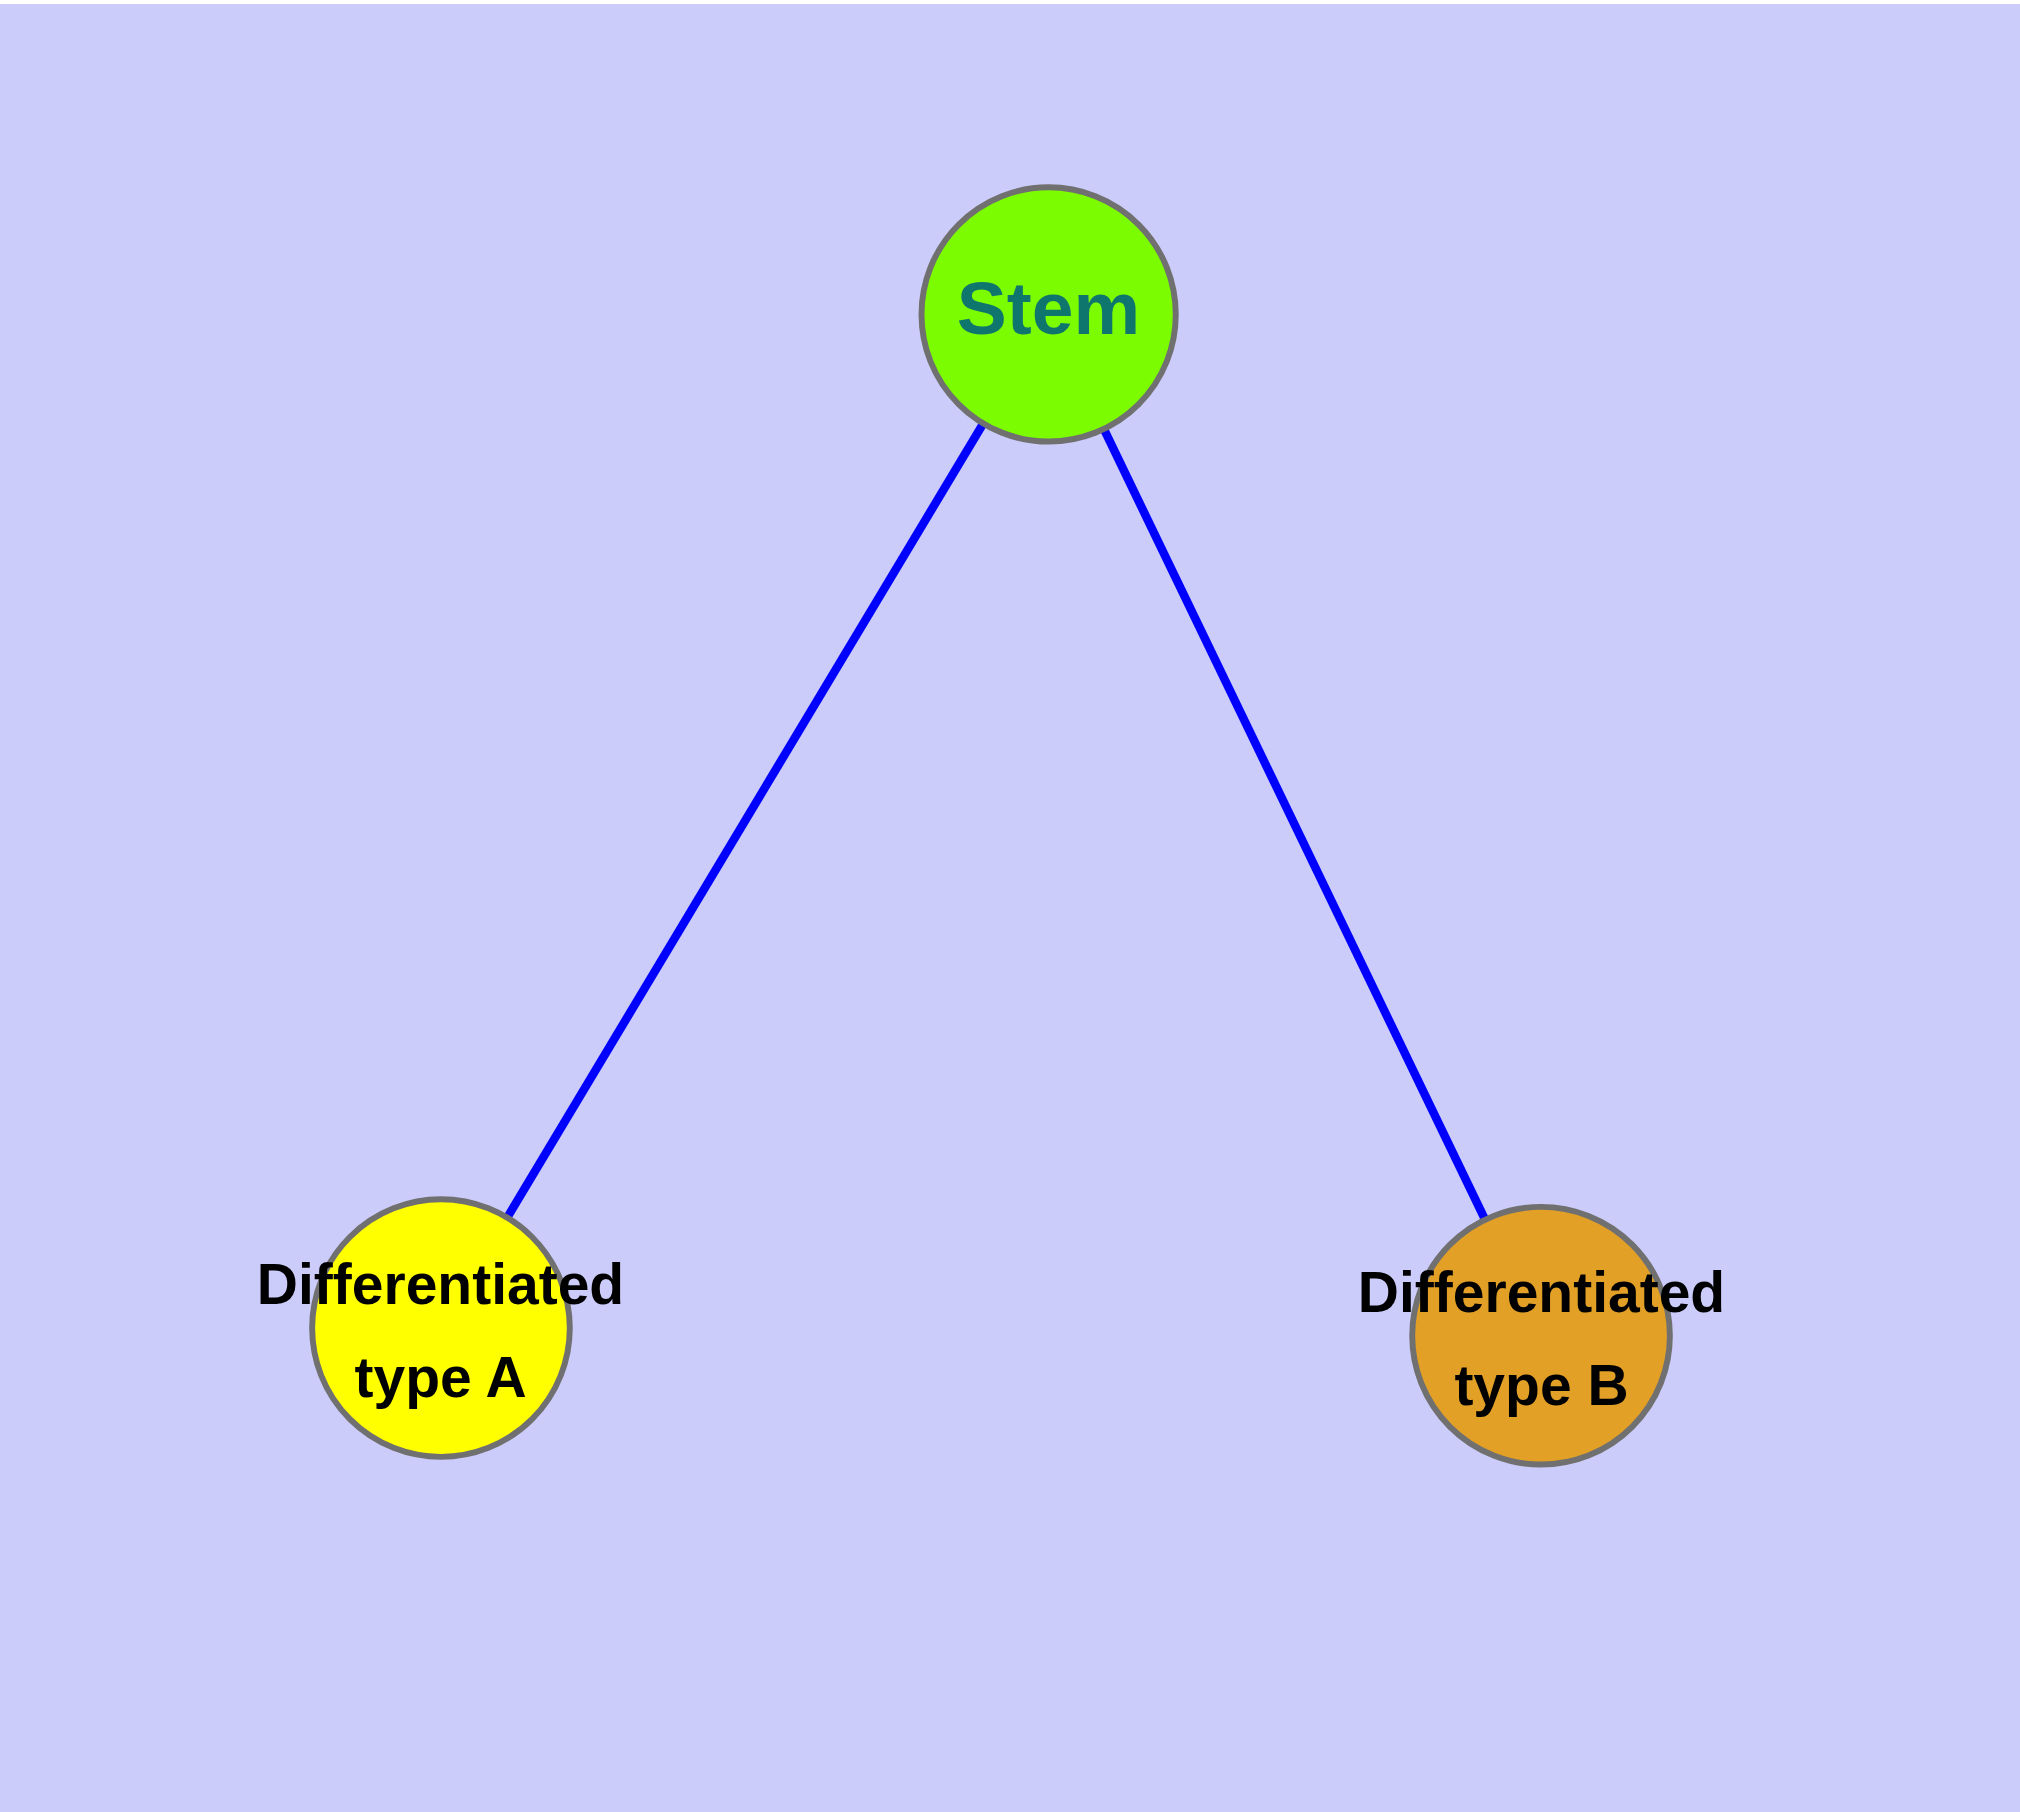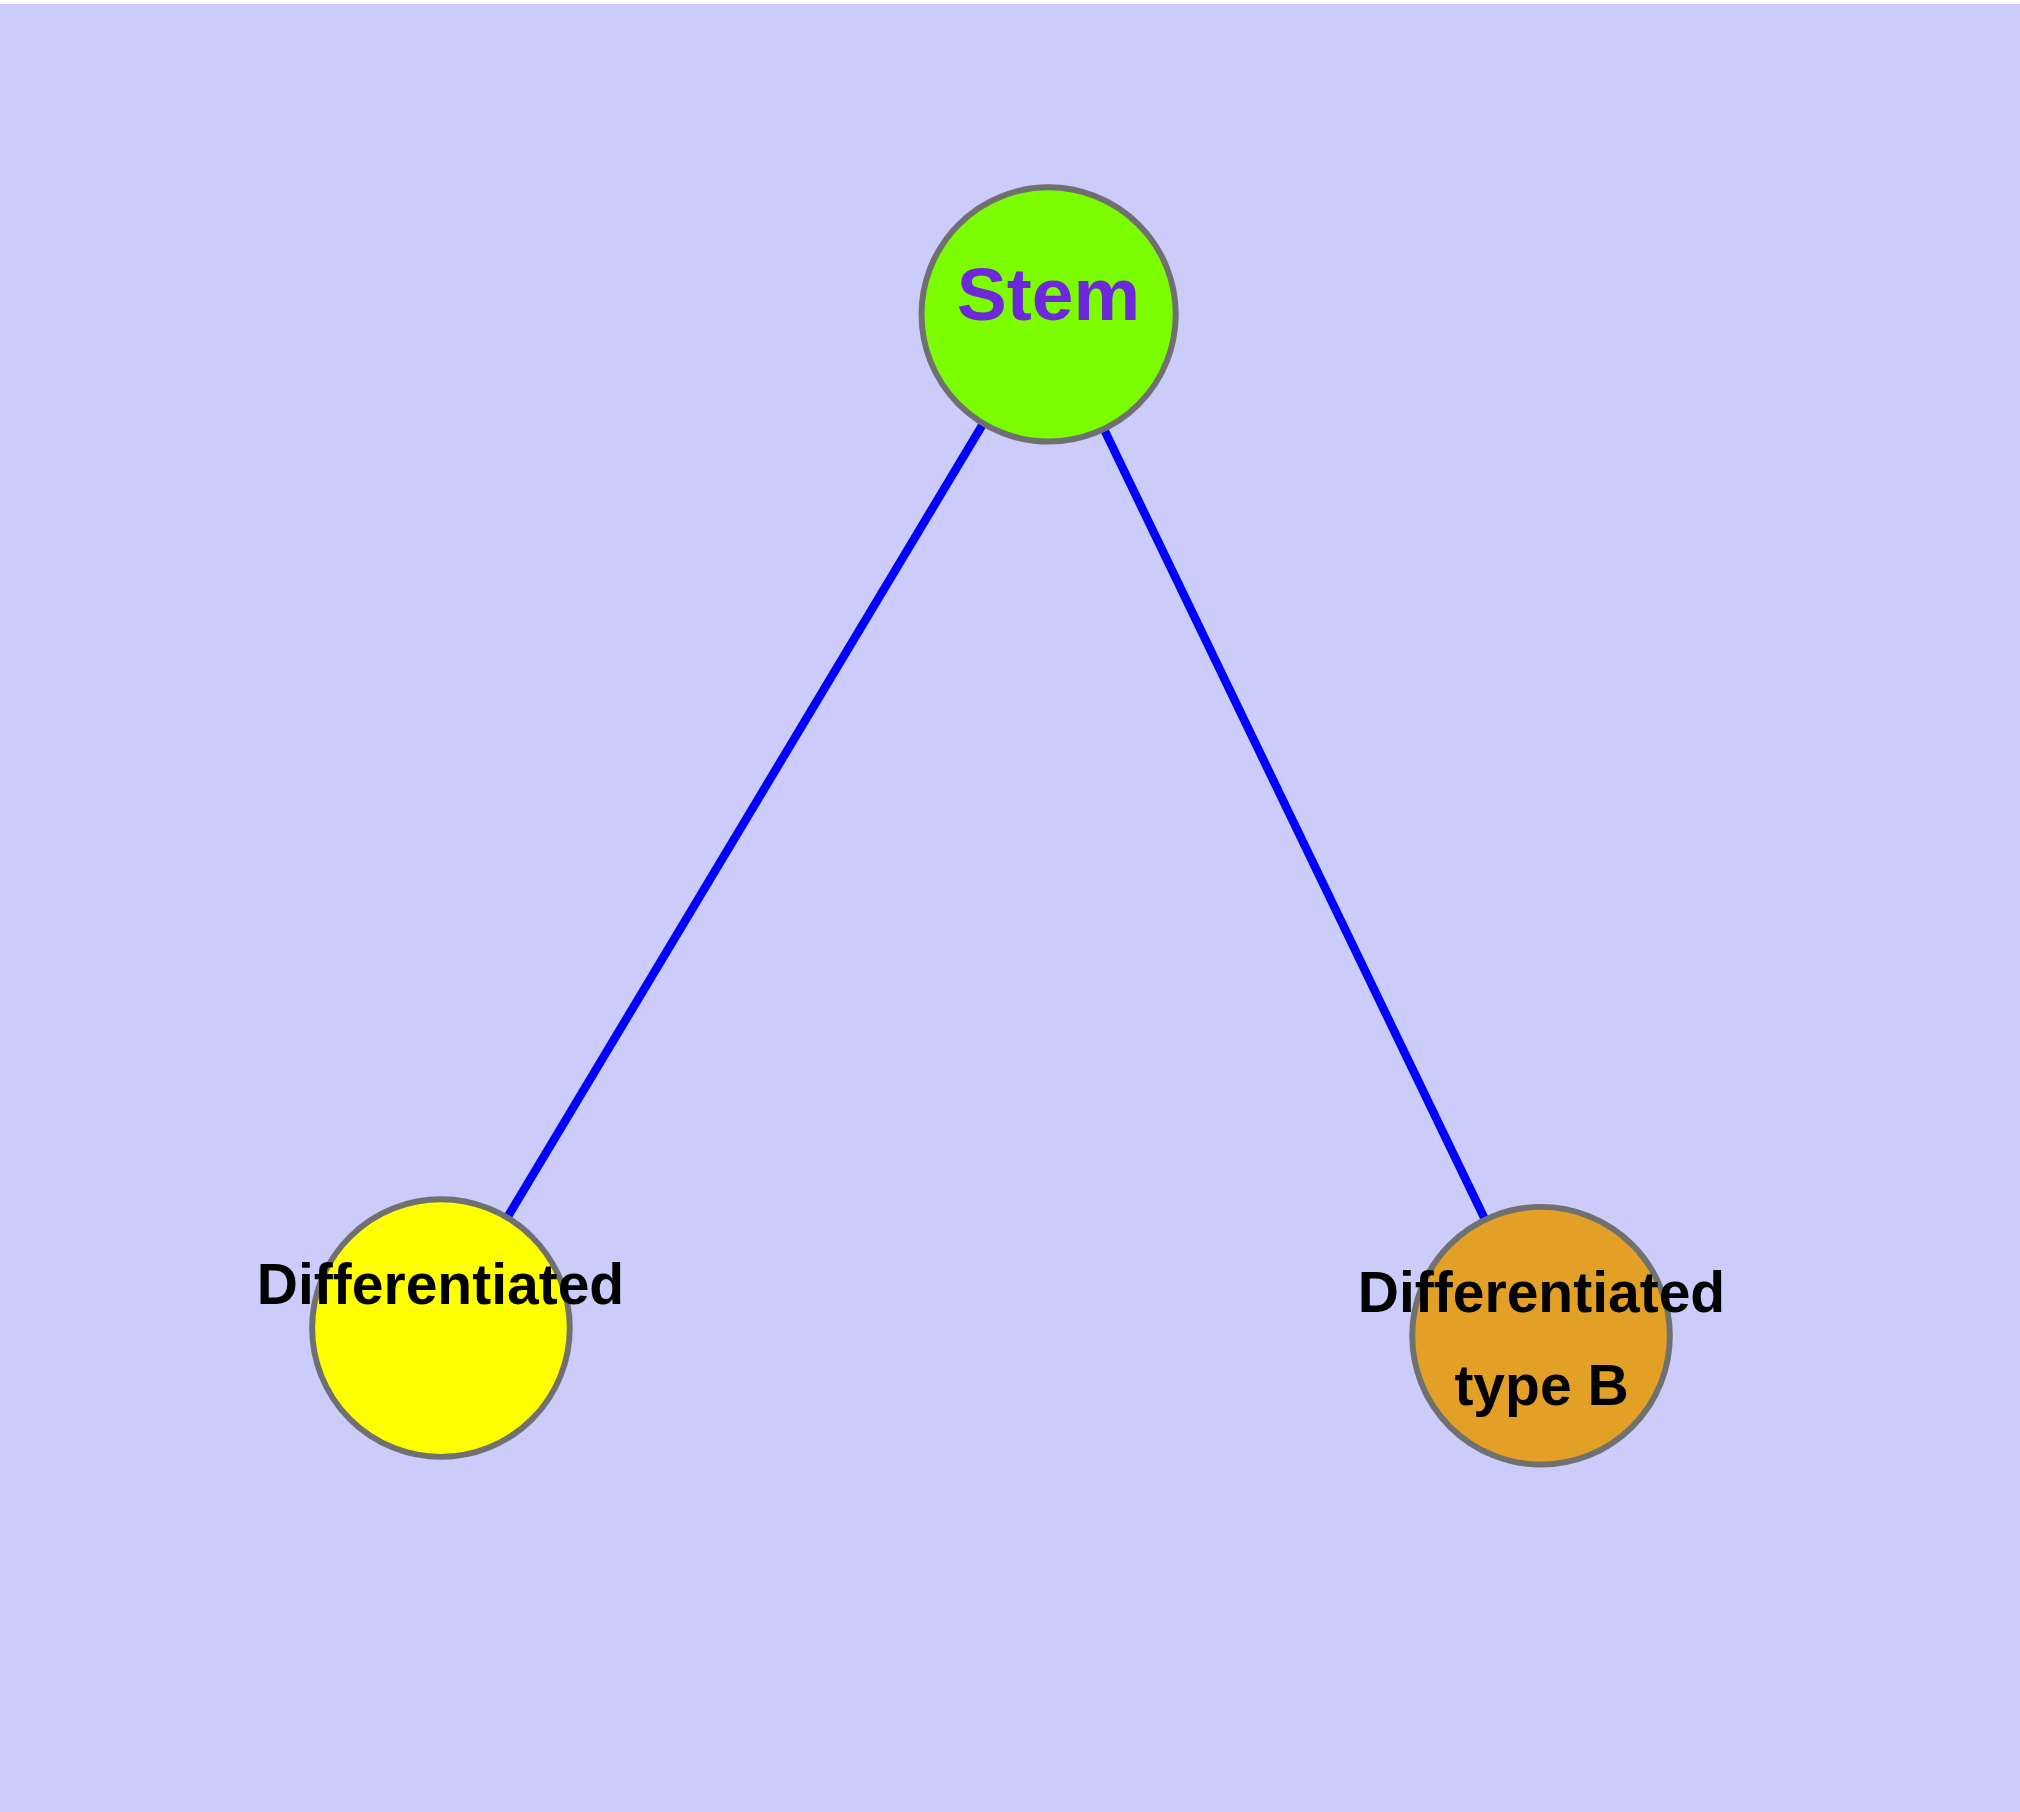--- a/index.html
+++ b/index.html
@@ -89,7 +89,7 @@
     </g>
   </svg>
 
-  <div class="node-label" id="label-stem" style="color: #6d28d9;">
+  <div class="node-label" id="label-stem" style="color: #0f766e; margin-top: 14px;">
     <span>Stem</span>
   </div>
 

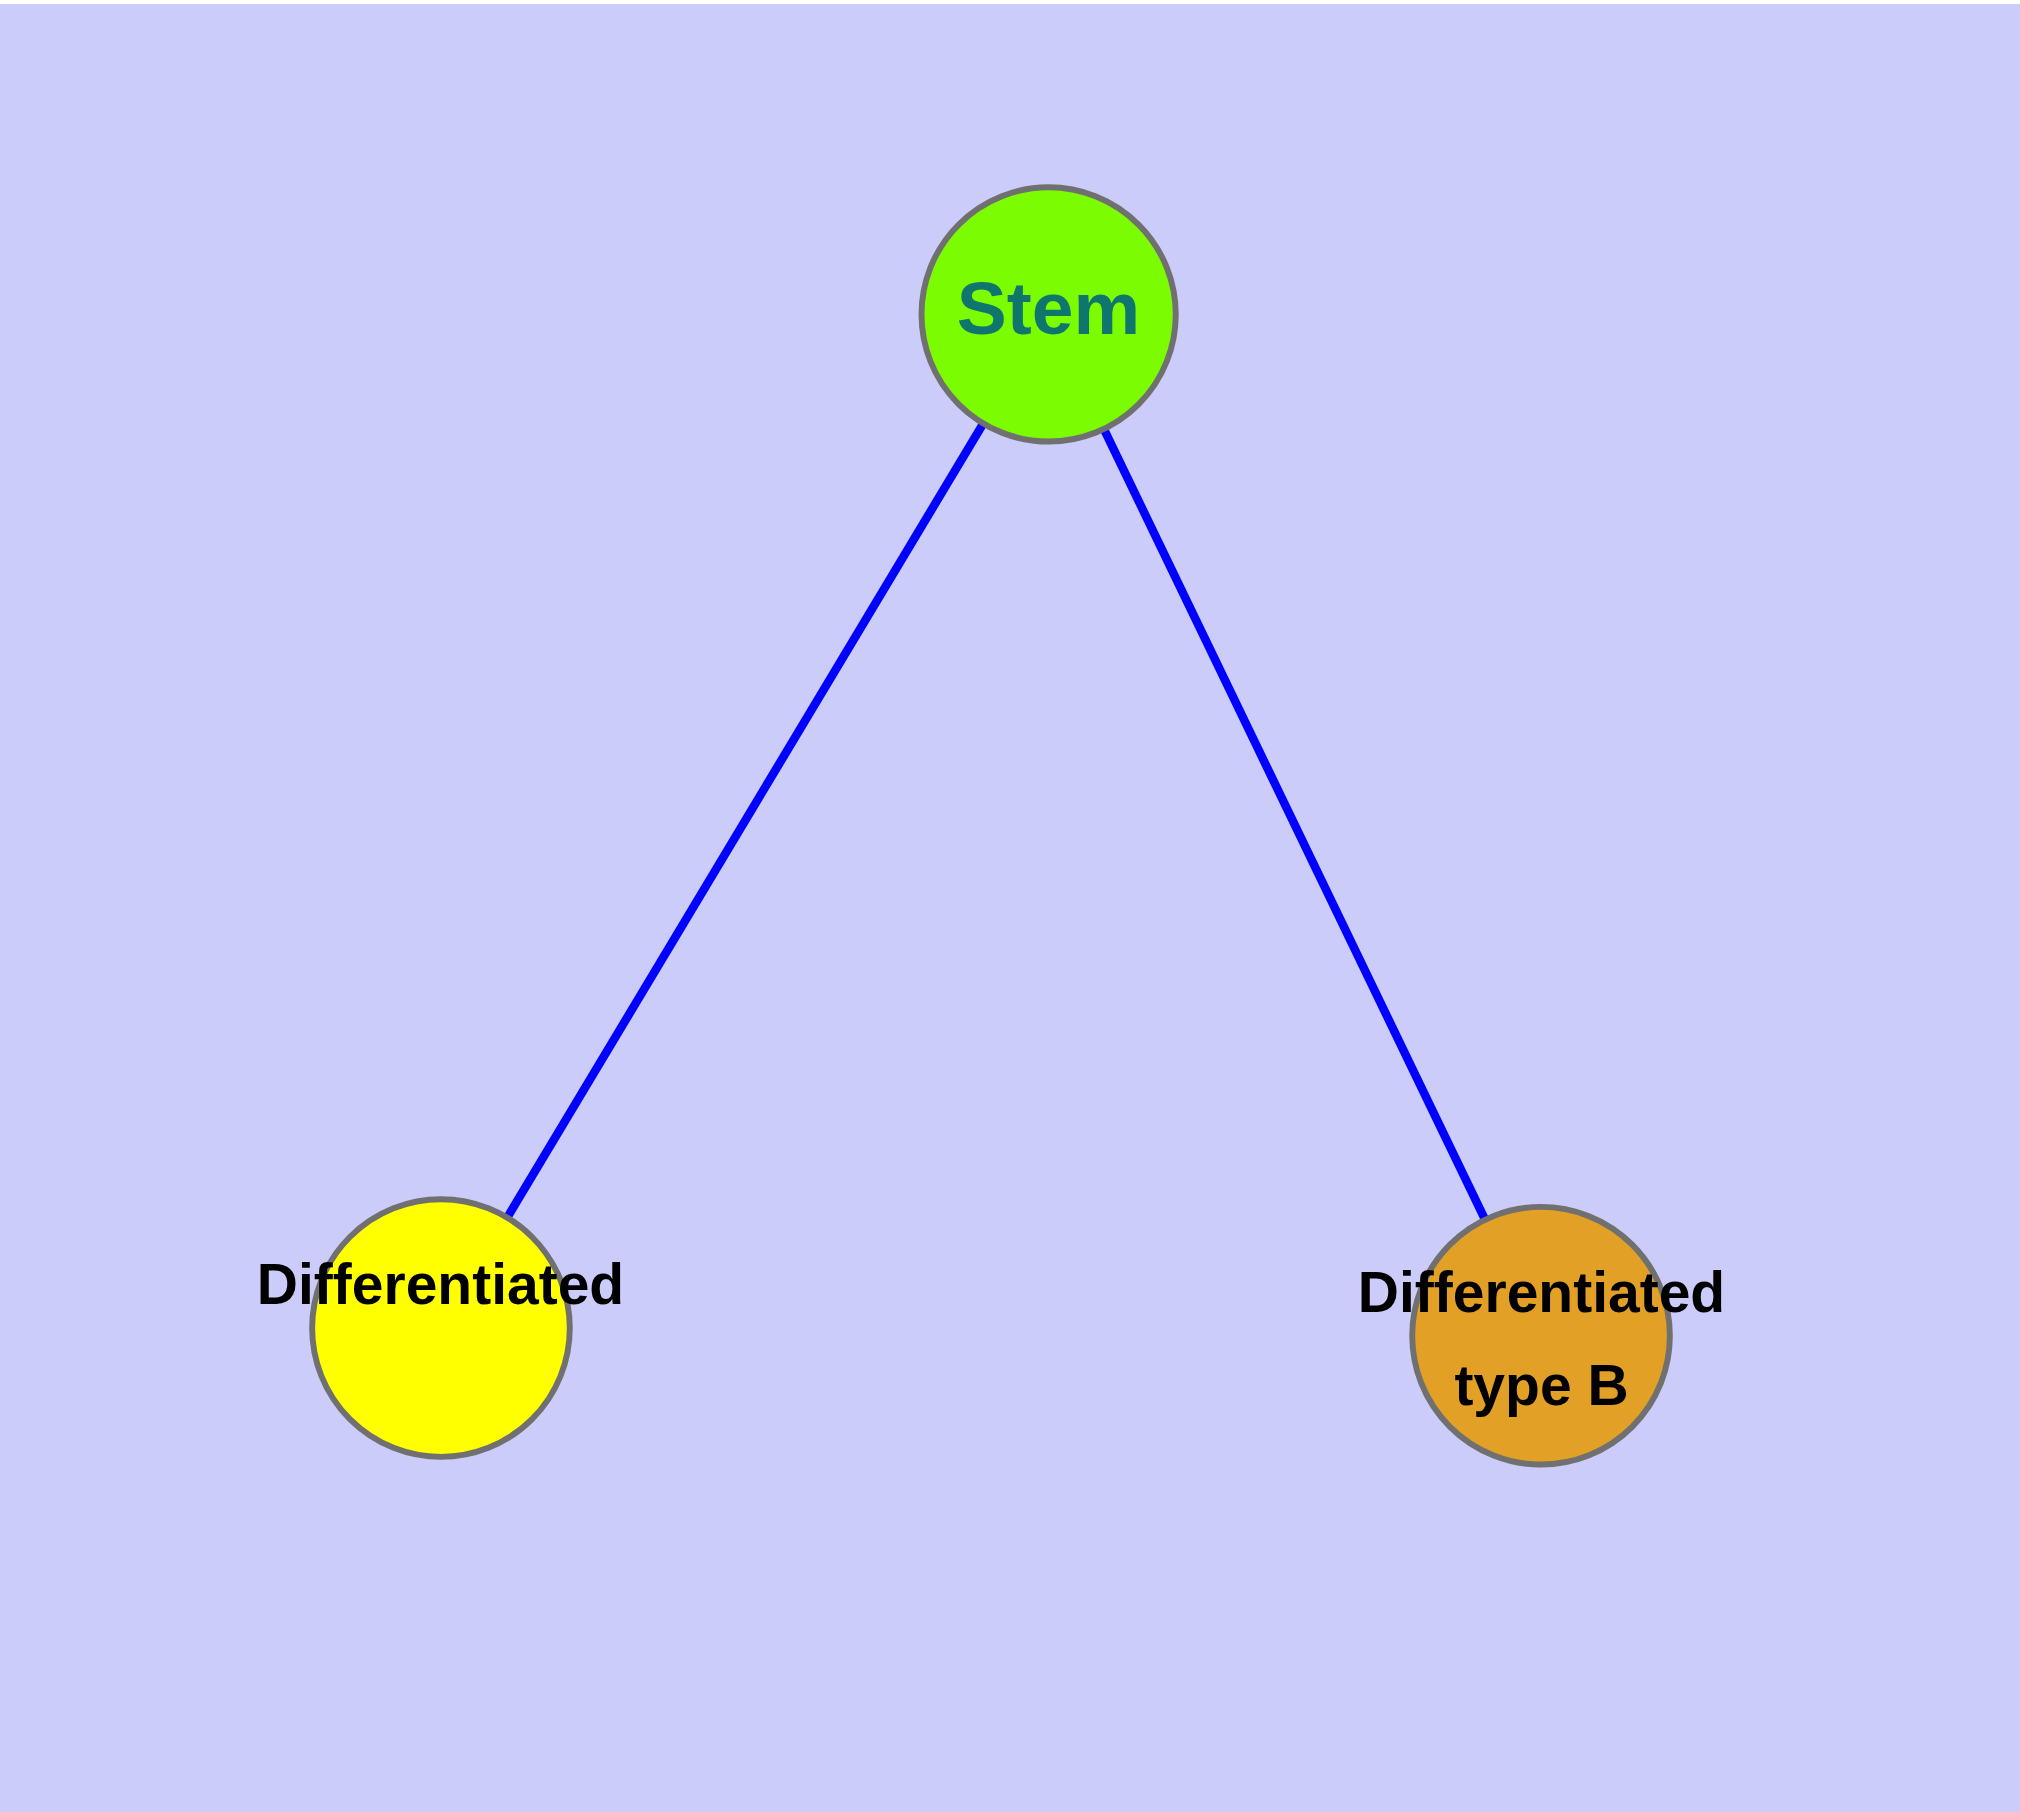--- a/index.html
+++ b/index.html
@@ -95,6 +95,7 @@
 
   <div class="node-label" id="label-diff-a" style="color: rgb(0, 0, 0);">
     <span>Differentiated</span>
+    <span>type A</span>
   </div>
 
   <div class="node-label" id="label-diff-b" style="color: rgb(0, 0, 0);">

